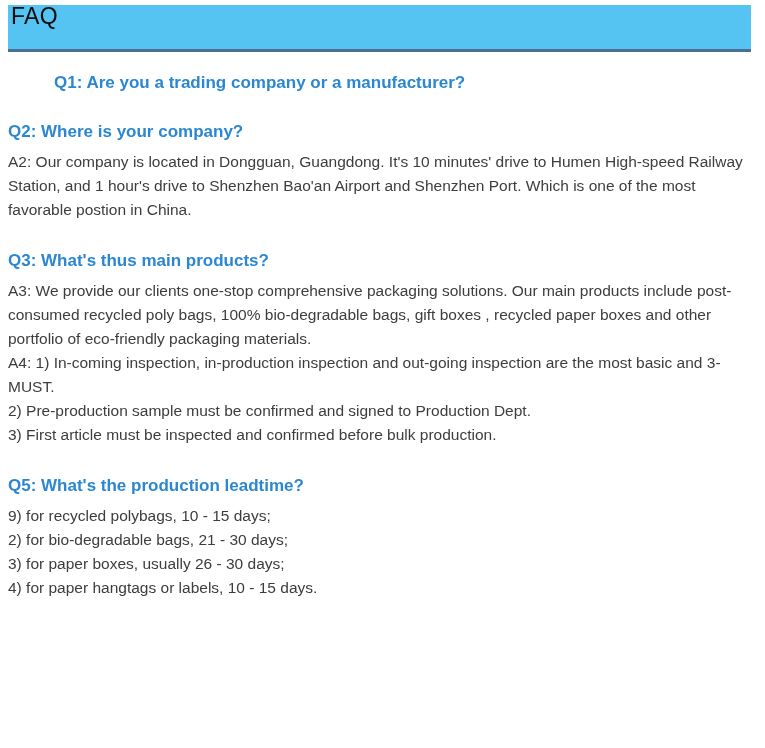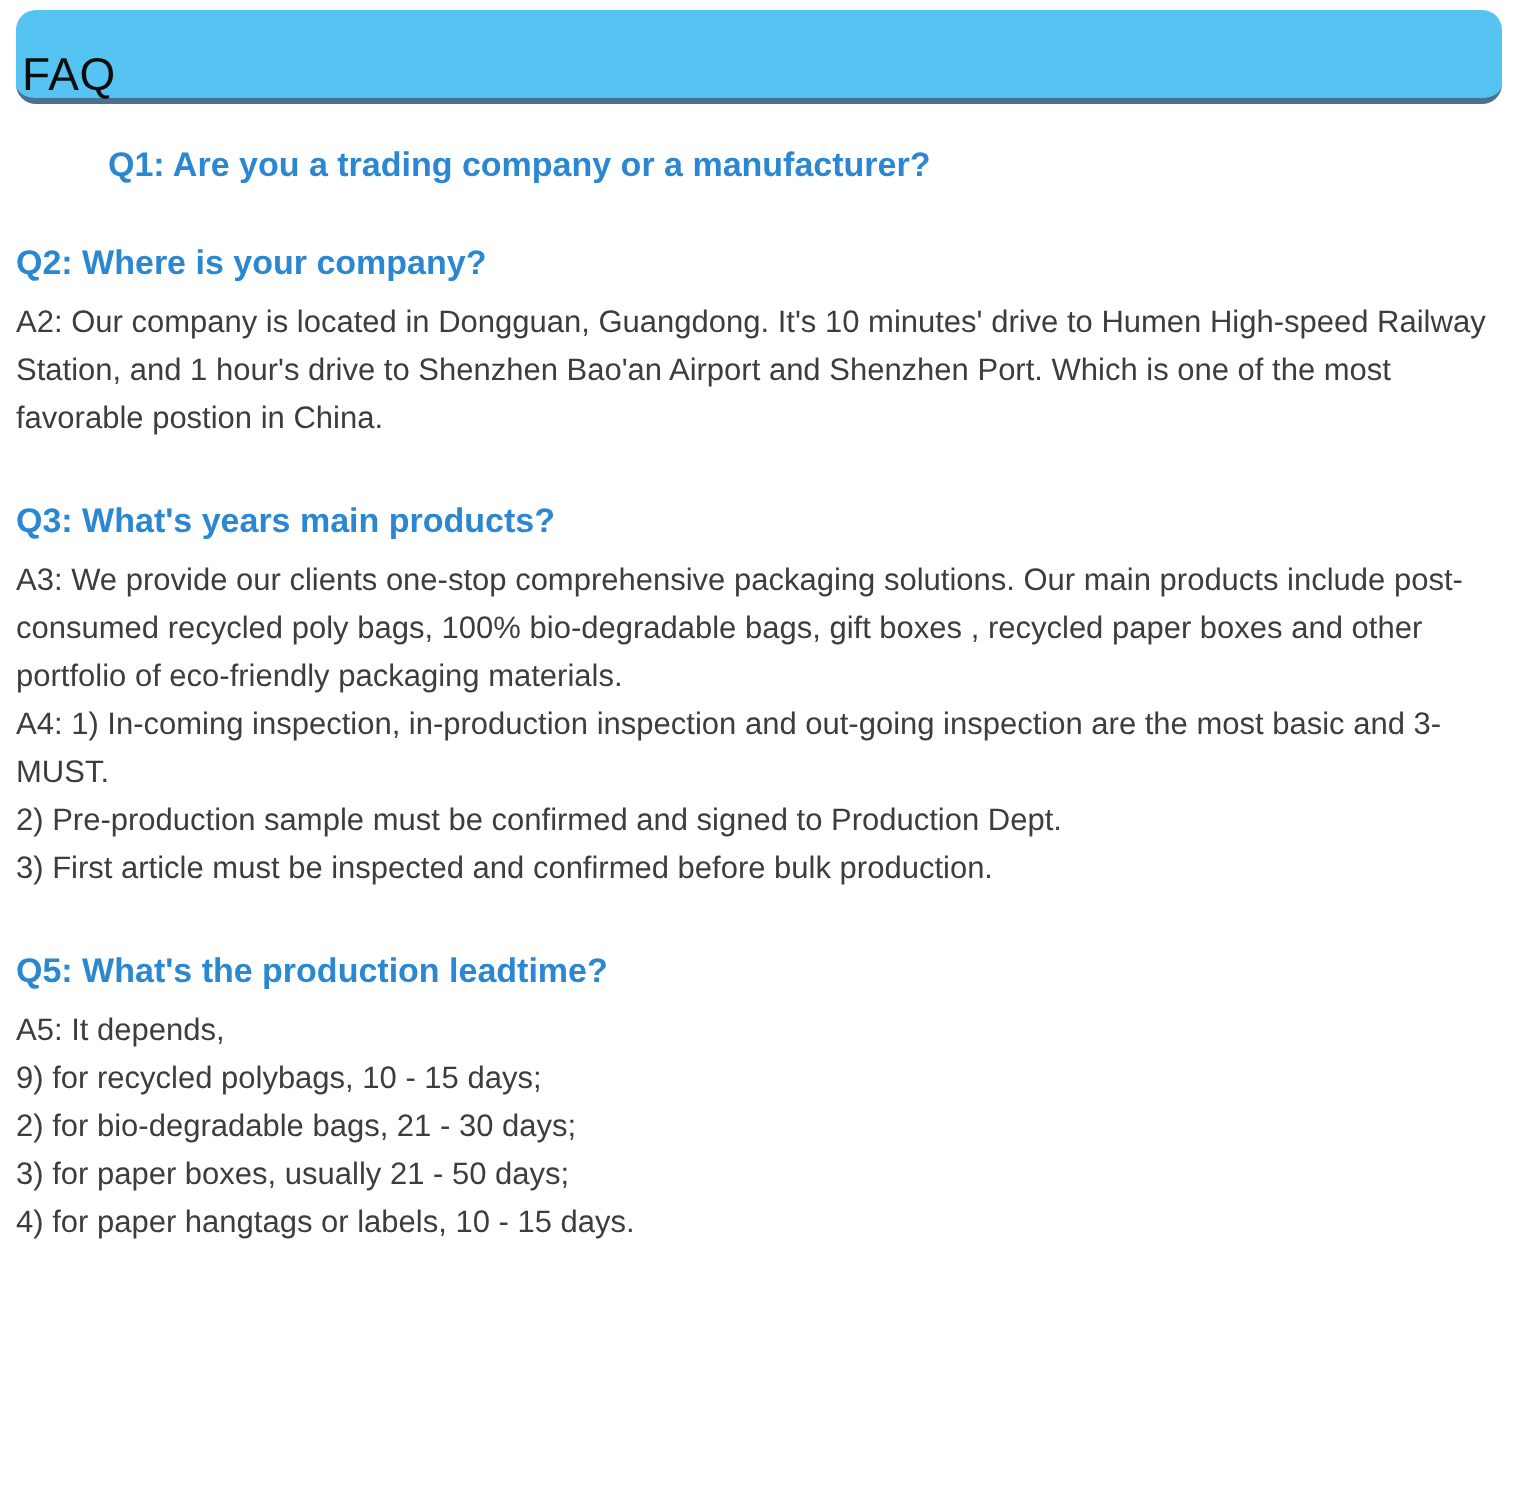--- a/index.html
+++ b/index.html
@@ -22,8 +22,7 @@
     background:var(--bar);
     border-bottom:3px solid var(--bar-border);
     display:flex;
-    align-items:flex-end;
-    border-radius:10px;
+    align-items:flex-start;
   }
   .header-title{
     margin:0;

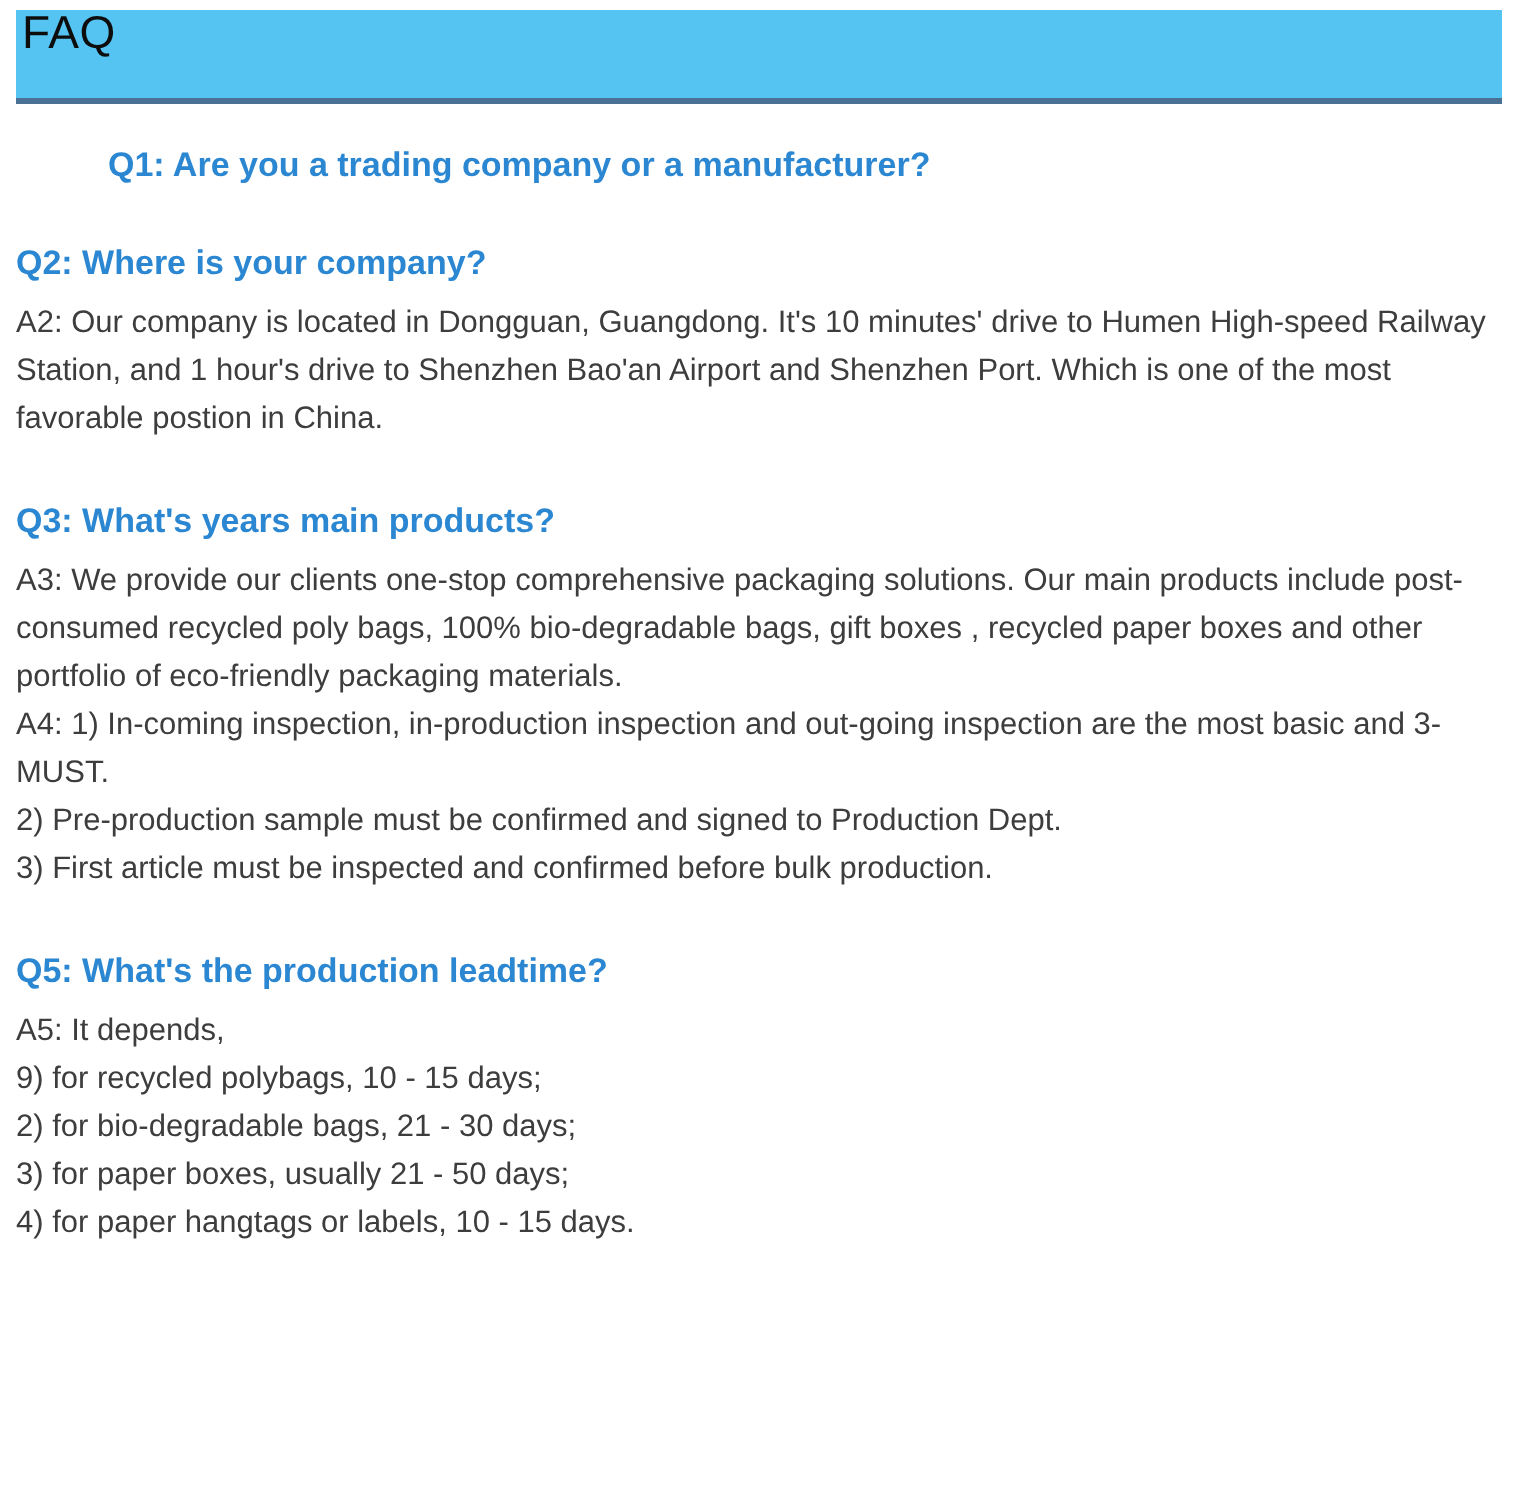--- a/index.html
+++ b/index.html
@@ -74,7 +74,7 @@
   </section>
 
   <section class="faq-item">
-    <h2 class="faq-question">Q3: What's years main products?</h2>
+    <h2 class="faq-question">Q3: What's thus main products?</h2>
     <div class="faq-answer">
         <p class="answer-line">A3: We provide our clients one-stop comprehensive packaging solutions. Our main products include post-consumed recycled poly bags, 100% bio-degradable bags, gift boxes , recycled paper boxes and other portfolio of eco-friendly packaging materials.</p>
       </div>

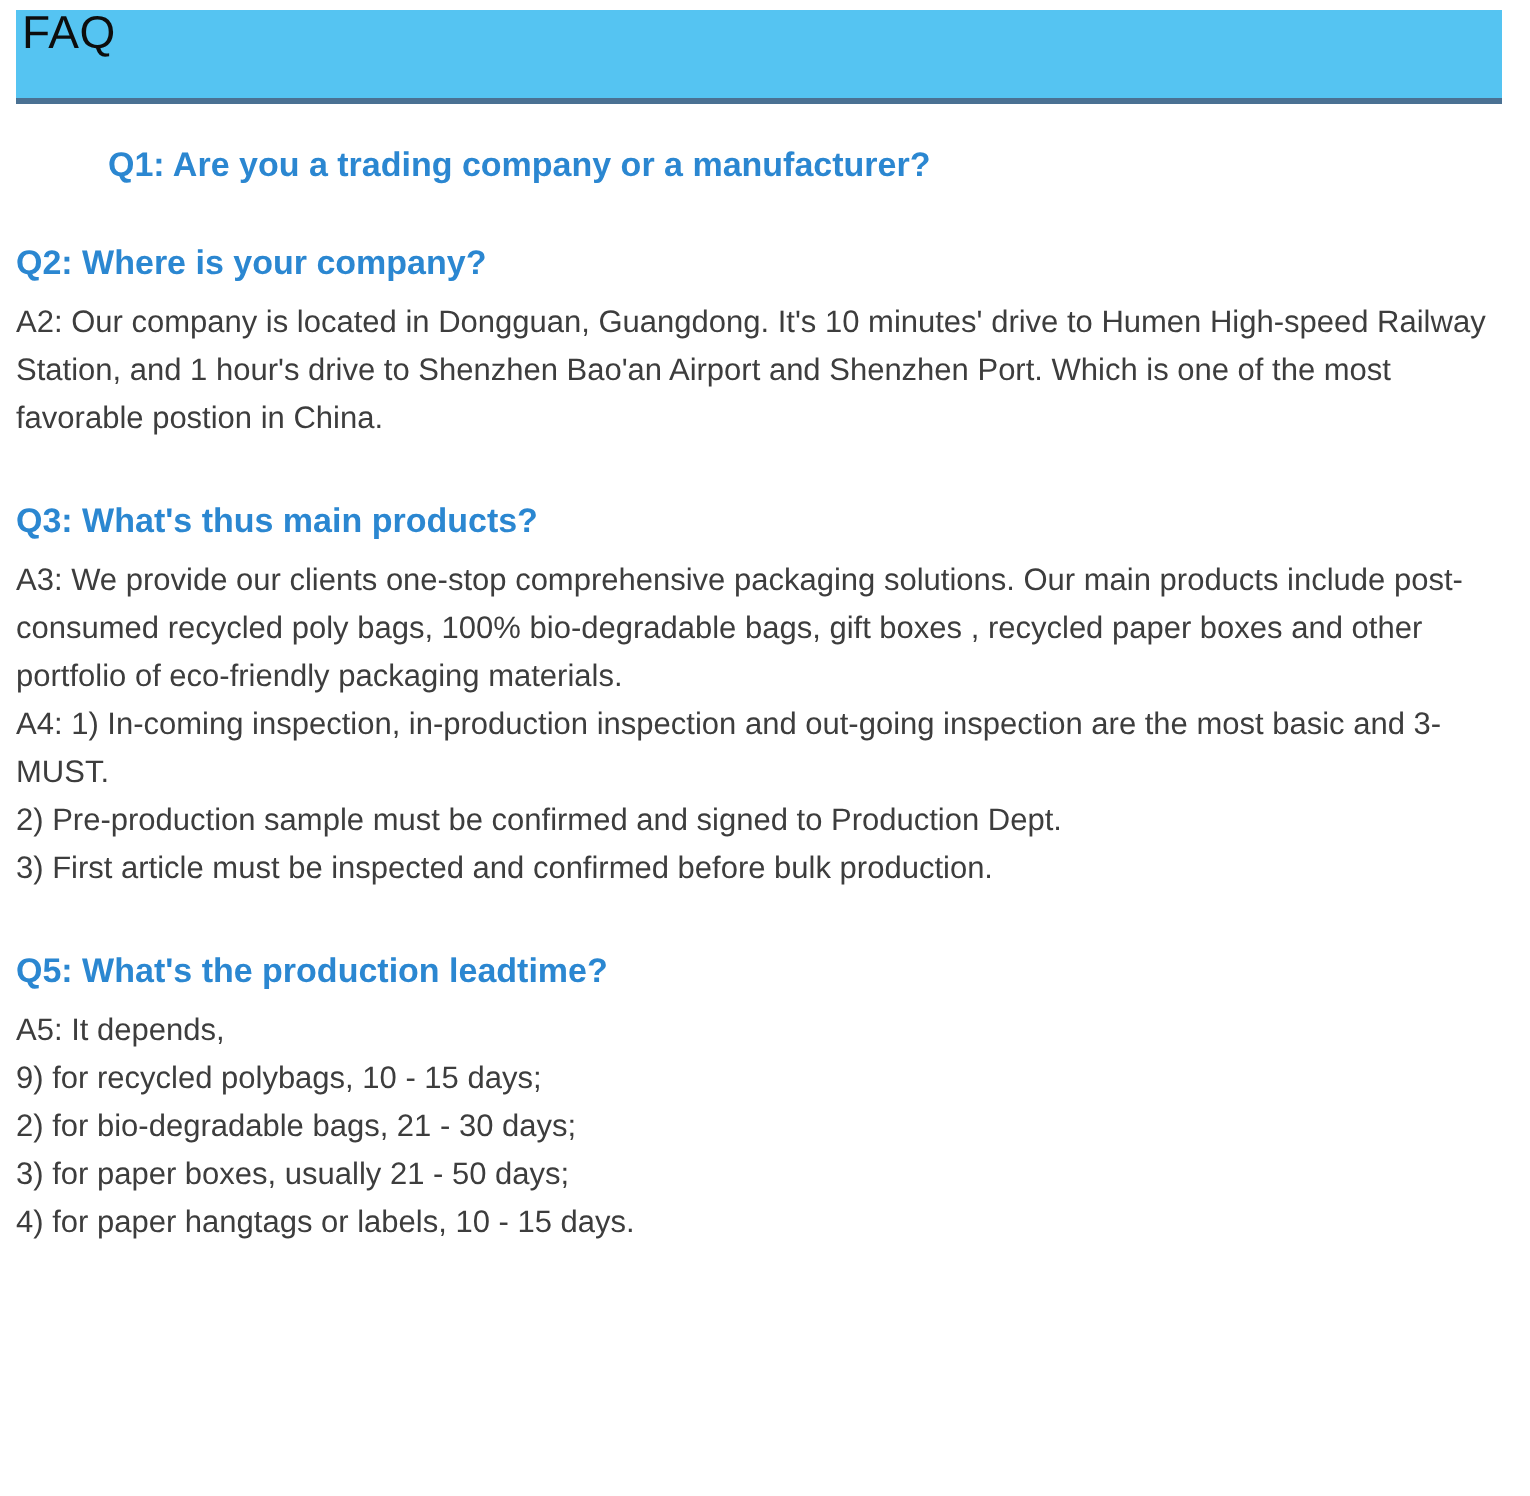--- a/index.html
+++ b/index.html
@@ -91,7 +91,6 @@
   <section class="faq-item">
     <h2 class="faq-question">Q5: What's the production leadtime?</h2>
     <div class="faq-answer">
-        <p class="answer-line">A5: It depends,</p>
         <p class="answer-line">9) for recycled polybags, 10 - 15 days;</p>
         <p class="answer-line">2) for bio-degradable bags, 21 - 30 days;</p>
         <p class="answer-line">3) for paper boxes, usually 21 - 50 days;</p>

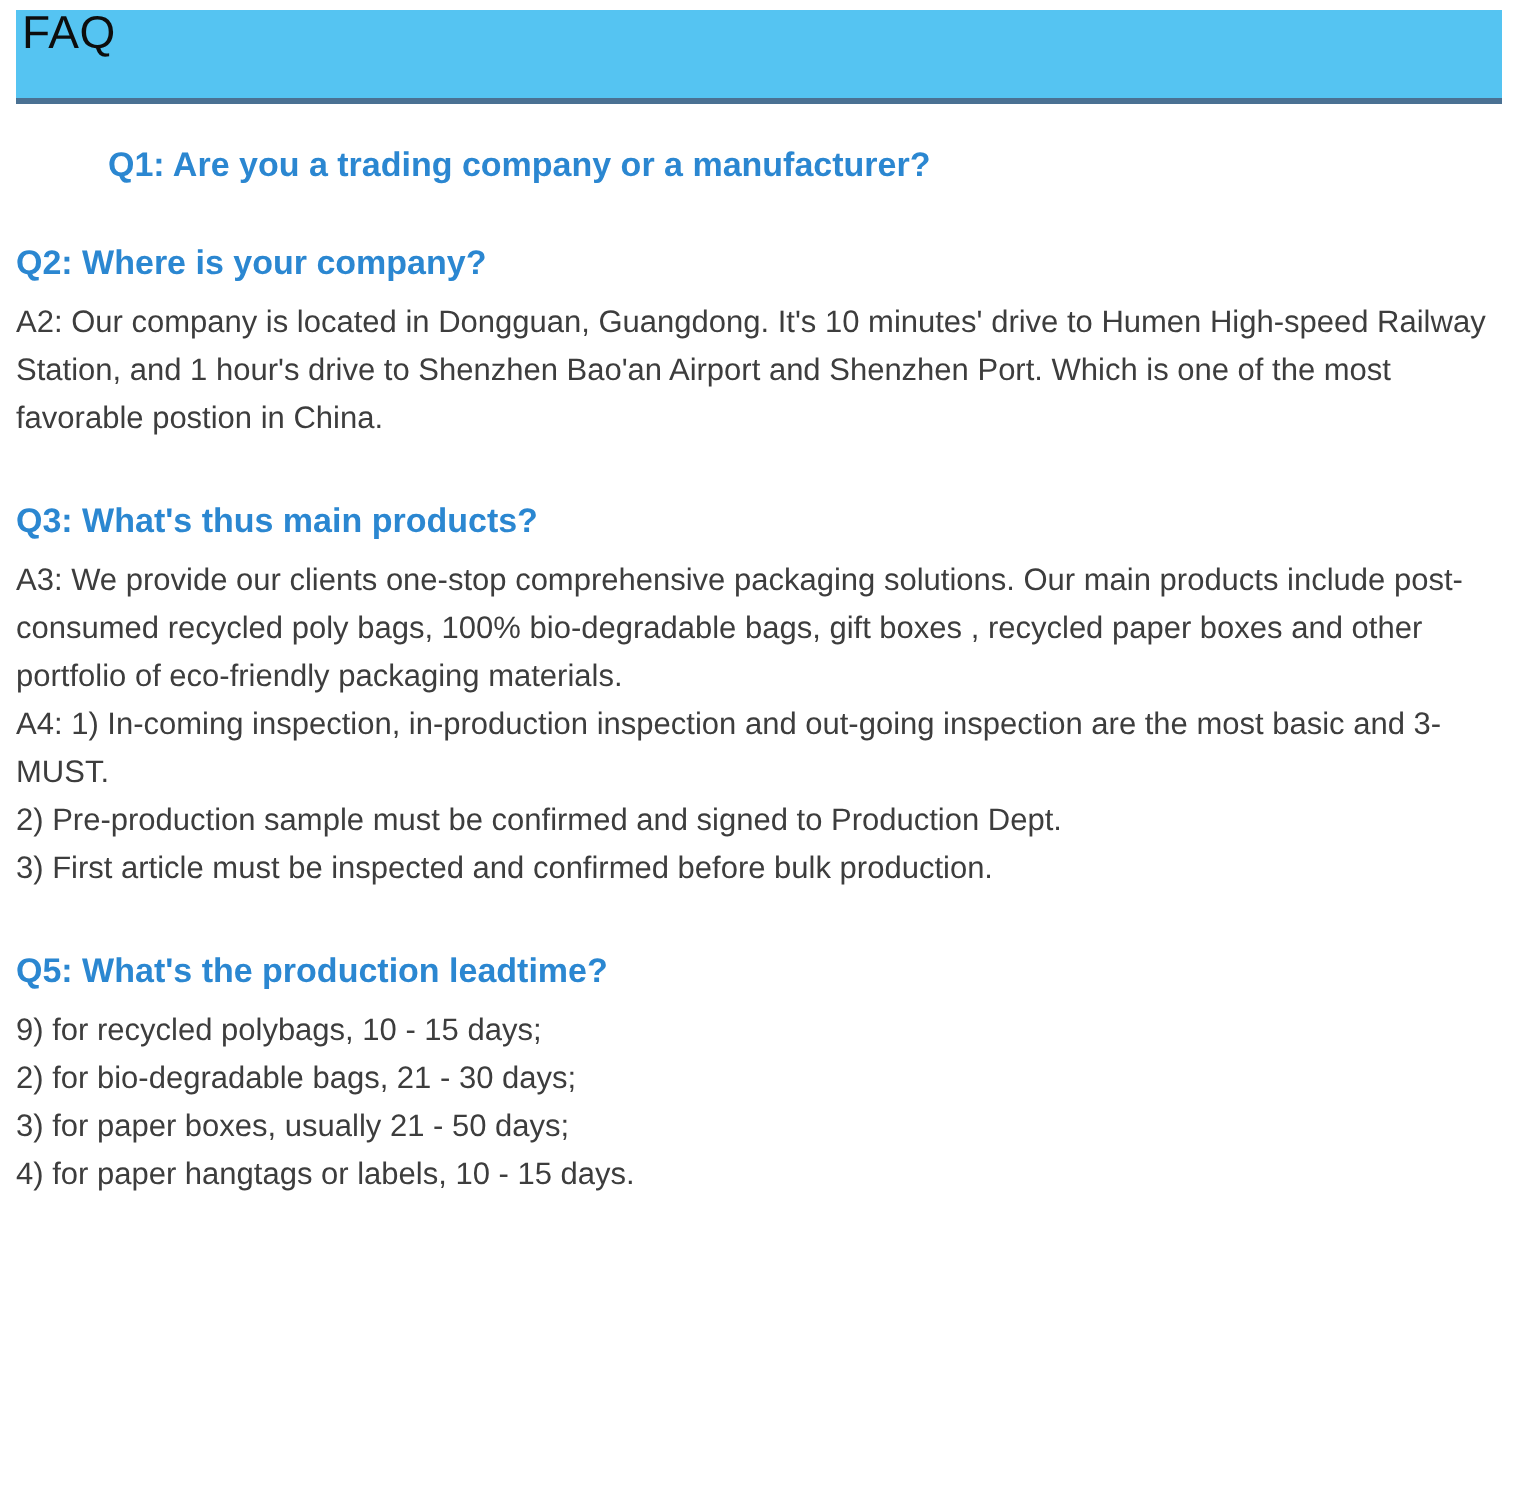--- a/index.html
+++ b/index.html
@@ -93,7 +93,7 @@
     <div class="faq-answer">
         <p class="answer-line">9) for recycled polybags, 10 - 15 days;</p>
         <p class="answer-line">2) for bio-degradable bags, 21 - 30 days;</p>
-        <p class="answer-line">3) for paper boxes, usually 21 - 50 days;</p>
+        <p class="answer-line">3) for paper boxes, usually 26 - 30 days;</p>
         <p class="answer-line">4) for paper hangtags or labels, 10 - 15 days.</p>
       </div>
   </section>

